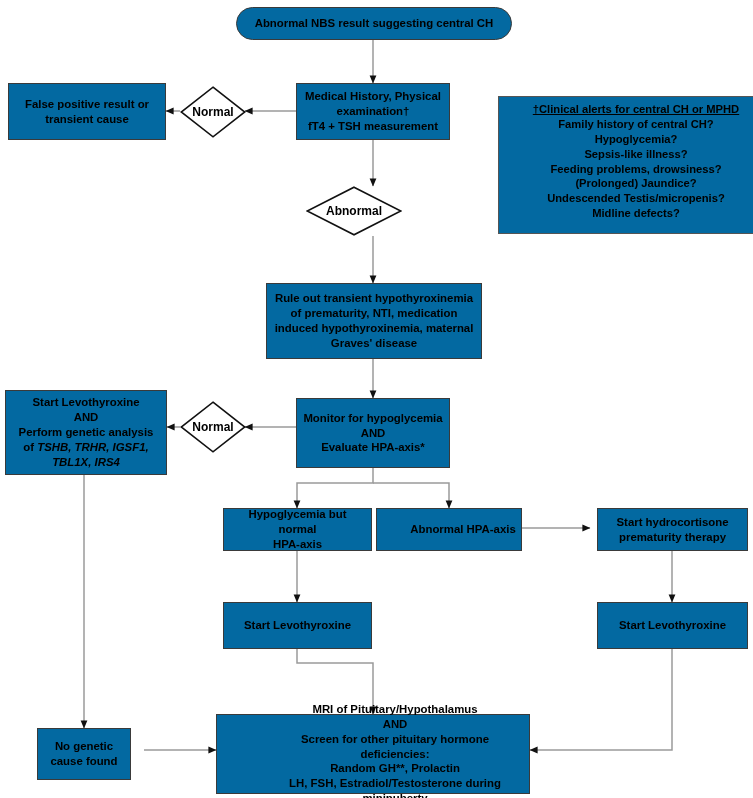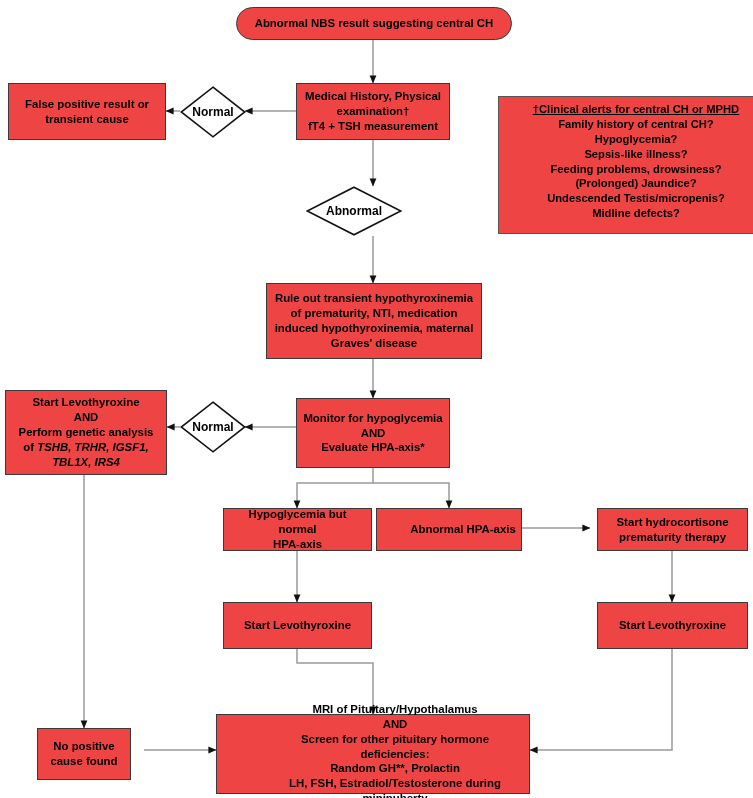--- a/index.html
+++ b/index.html
@@ -29,7 +29,7 @@
     align-items: center;
     justify-content: center;
     text-align: center;
-    background: #ef4444;
+    background: #0369a1;
     border: 1.6px solid #3a3a3a;
     color: #000000;
     font-weight: bold;

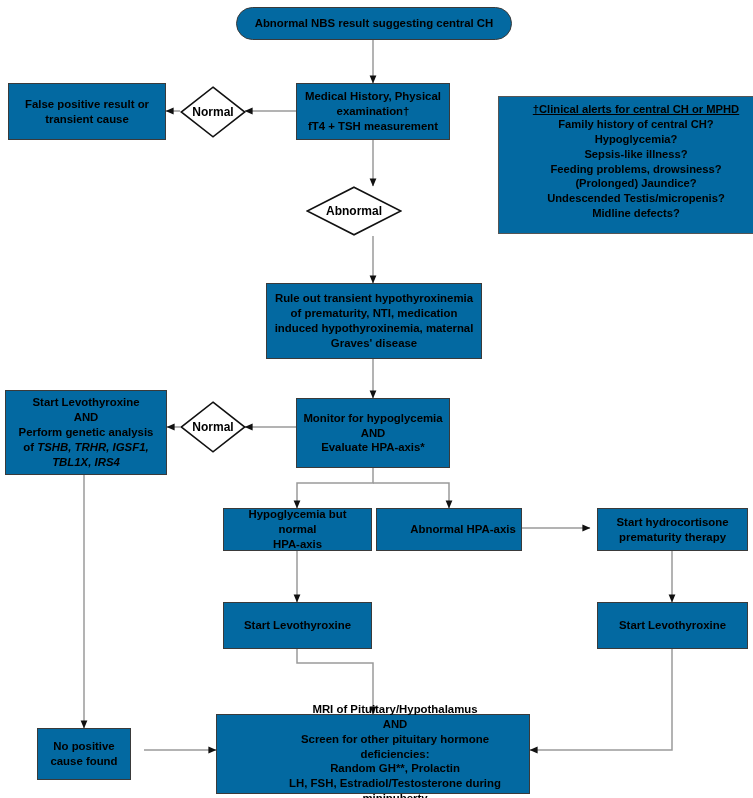--- a/index.html
+++ b/index.html
@@ -211,7 +211,7 @@
 
   <div class="node" style="left:37px; top:728px; width:94px; height:52px;">
     <span class="txt">
-      <span>No positive</span><br>
+      <span>No genetic</span><br>
       <span>cause found</span>
     </span>
   </div>

